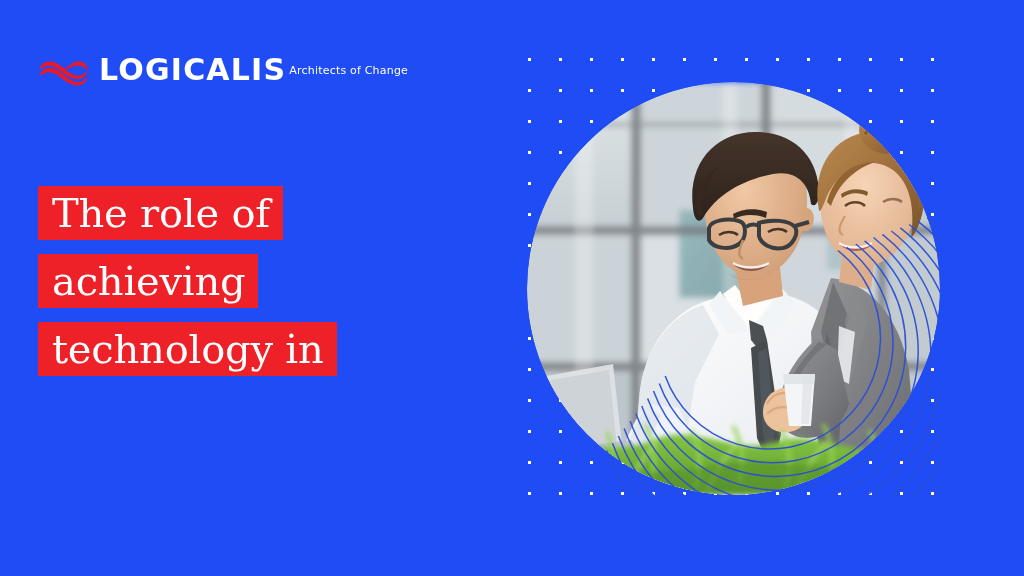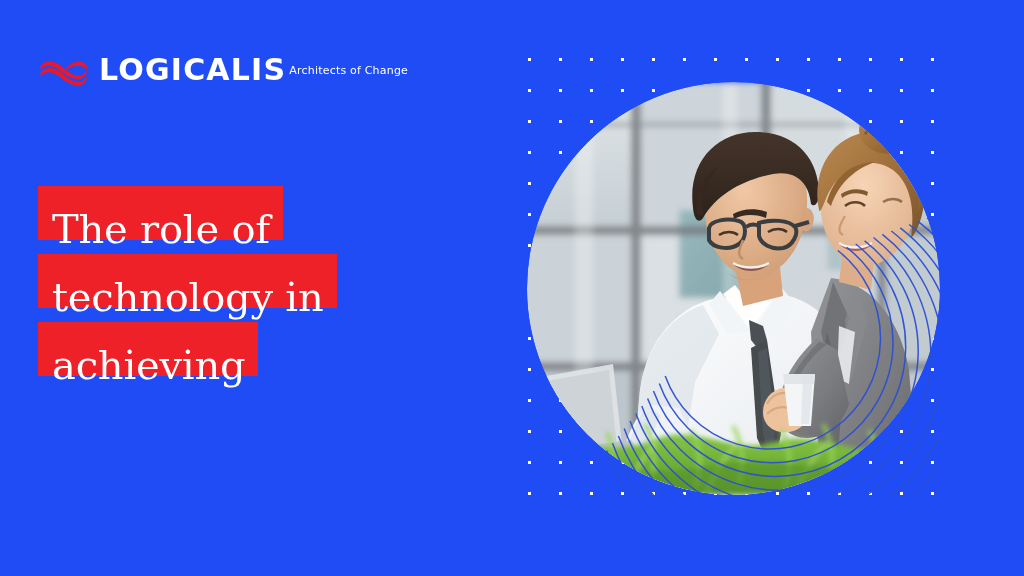--- a/index.html
+++ b/index.html
@@ -85,7 +85,7 @@
     font-size: 40px;
     line-height: 54px;
     height: 54px;
-    padding: 16px 13px 0 14px;
+    padding: 0 13px 0 14px;
     margin-bottom: 14px;
     white-space: nowrap;
     letter-spacing: -0.2px;

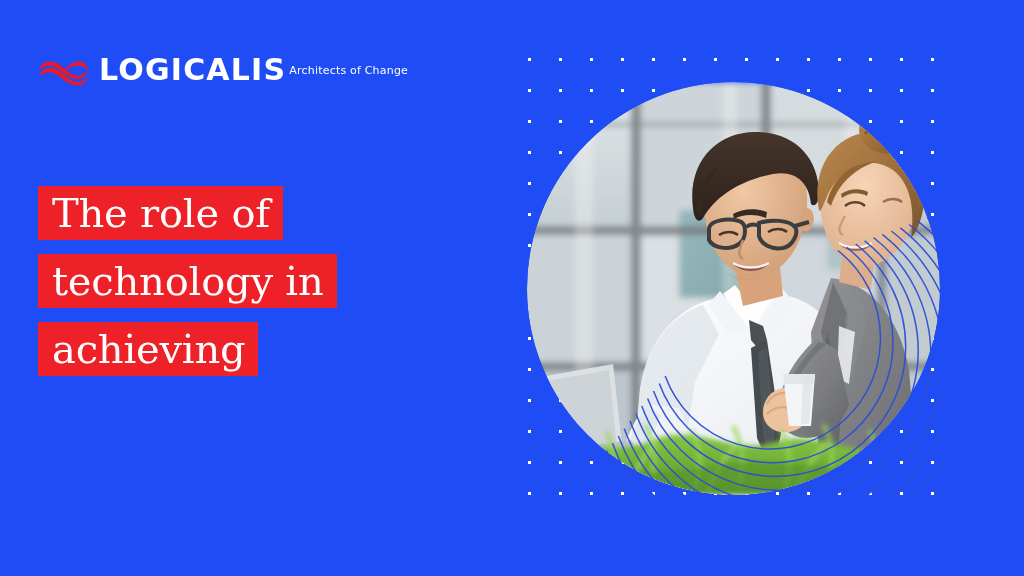--- a/index.html
+++ b/index.html
@@ -150,8 +150,8 @@
 
   <div class="headline">
     <div class="headline-line">The role of</div>
+    <div class="headline-line">achieving</div>
     <div class="headline-line">technology in</div>
-    <div class="headline-line">achieving</div>
   </div>
 
   <svg class="dot-grid" viewBox="0 0 428 462">

